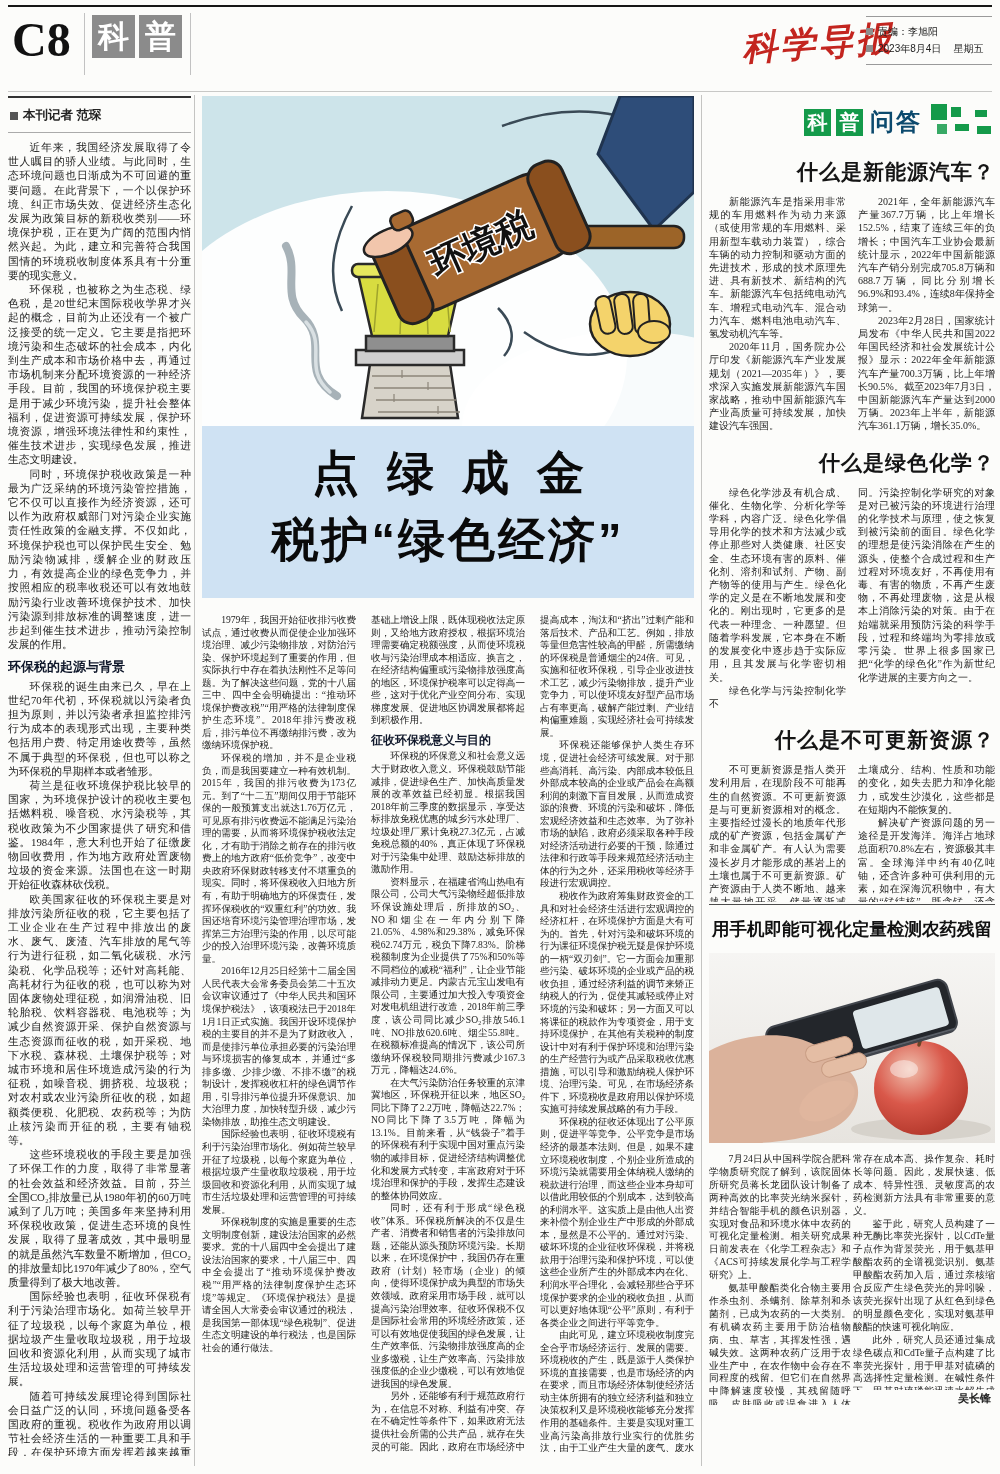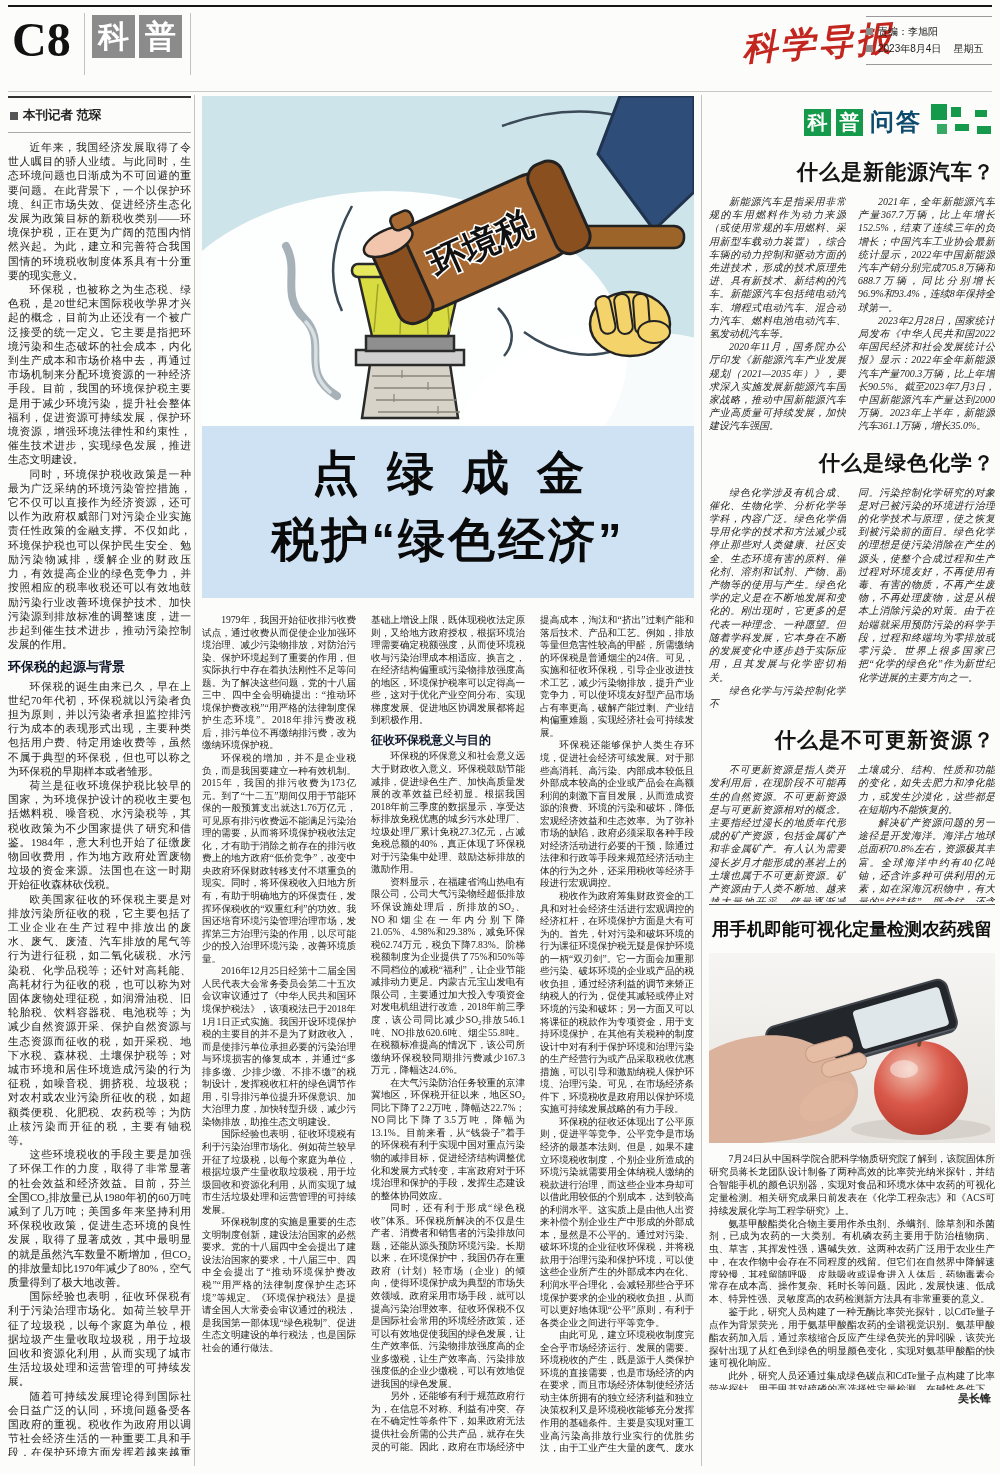--- a/index.html
+++ b/index.html
@@ -57,7 +57,7 @@
   .px{position:absolute;background:#149a4a;}
   .qa-q{margin:16px 0 9px 0;font-size:21px;font-weight:bold;color:#151515;letter-spacing:1px;
         font-family:Liberation Serif, serif;text-align:right;}
-  .two-col{display:flex;gap:12px;font-style:italic;}
+  .two-col{display:flex;gap:12px;}
   .two-col > div{flex:1;font-size:10px;line-height:13.2px;text-align:justify;overflow:hidden;}
   .bottom-art{position:absolute;left:0;top:808px;width:286px;height:564px;}
   .hr-strong{border-top:1.5px solid #4c4c4c;margin:0 0 12px 0;}

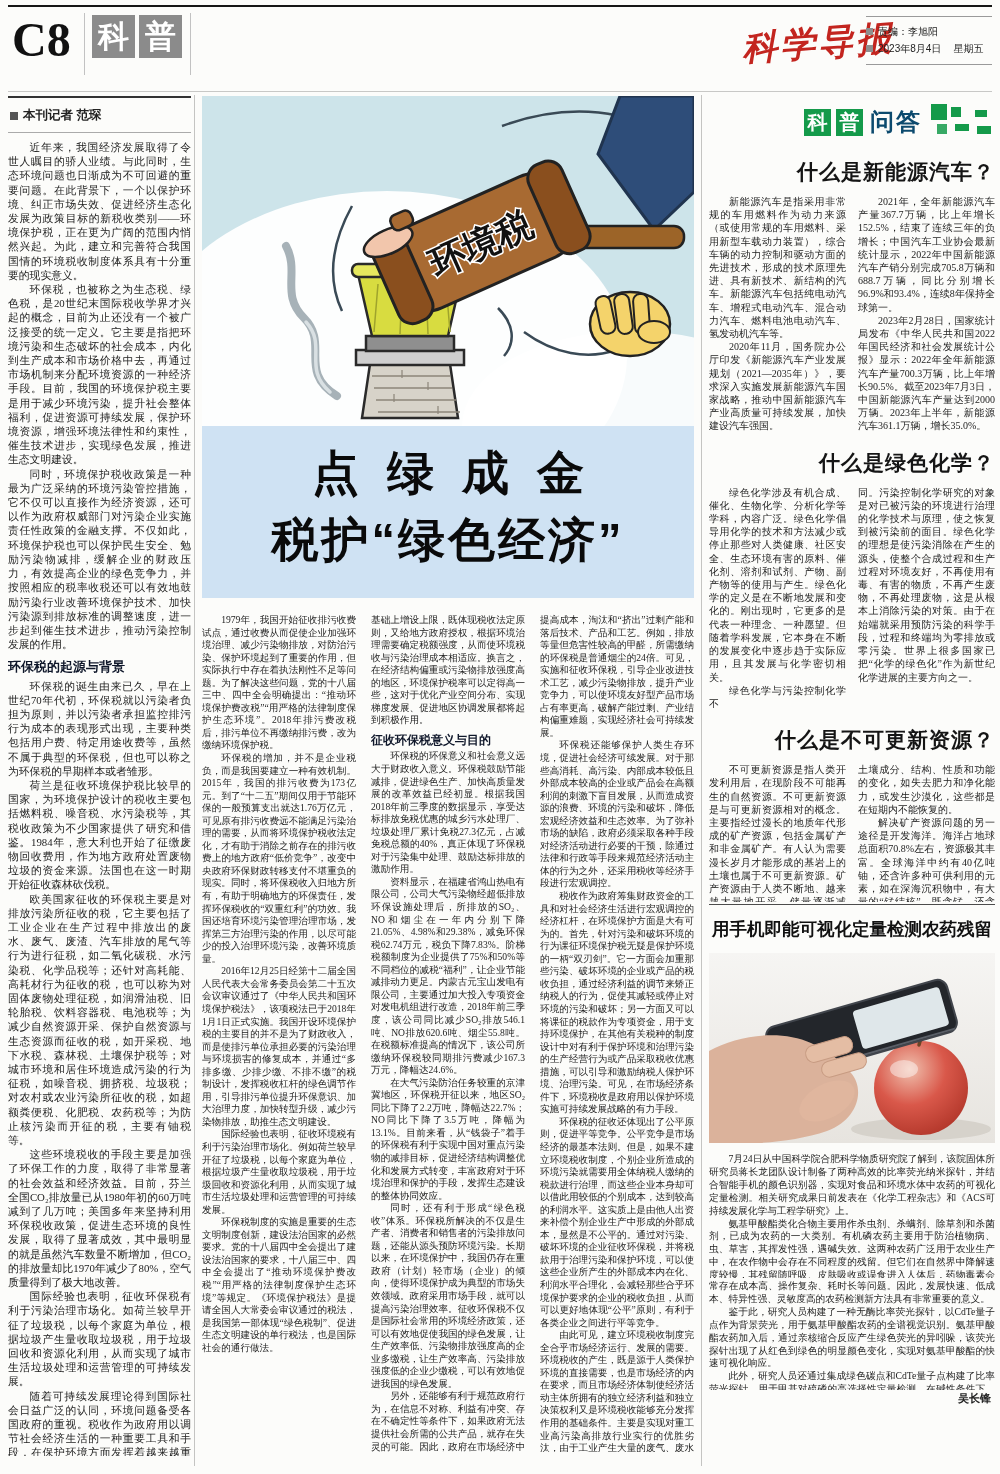--- a/index.html
+++ b/index.html
@@ -64,7 +64,7 @@
   .bottom-title{margin:0 0 12px 0;font-size:17.5px;font-weight:bold;text-align:center;color:#111;
                 font-family:"Liberation Sans","DejaVu Sans",sans-serif;white-space:nowrap;}
   .photo{width:286px;height:190px;overflow:hidden;margin-bottom:10px;}
-  .bot-cols{display:flex;gap:2px;height:252px;flex-direction:column;}
+  .bot-cols{display:flex;gap:2px;height:252px;}
   .bot-cols .bc{flex:1;font-size:9.7px;line-height:12.9px;text-align:justify;overflow:hidden;display:flex;flex-direction:column;}
   .bc-text{flex:1;overflow:hidden;}
   .art-byline{text-align:right;font-weight:bold;font-size:11px;padding:2px 4px 0 0;}

